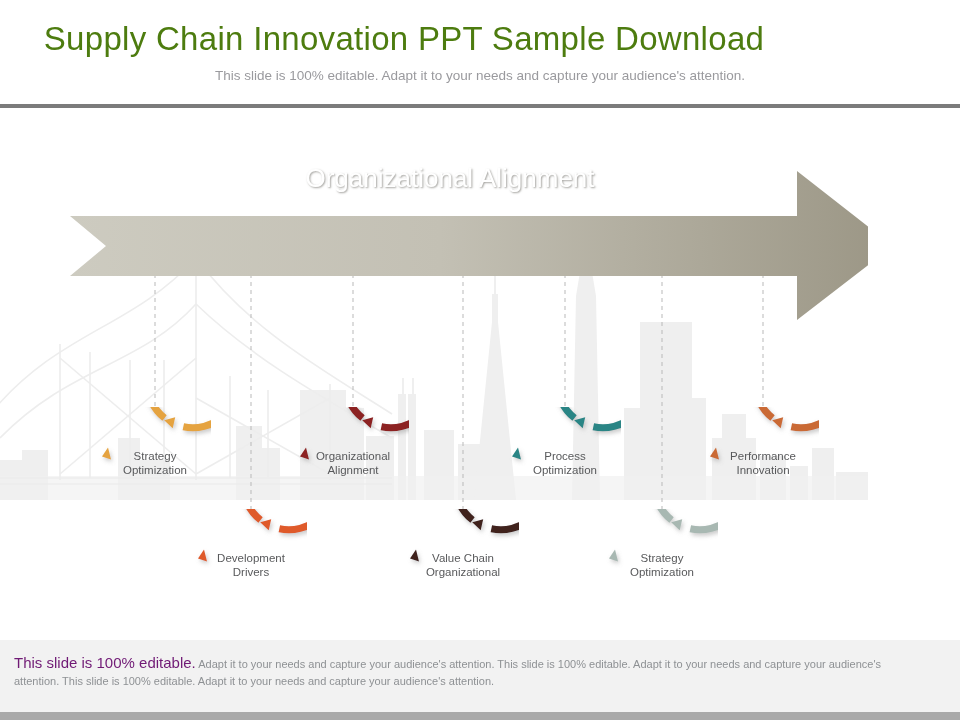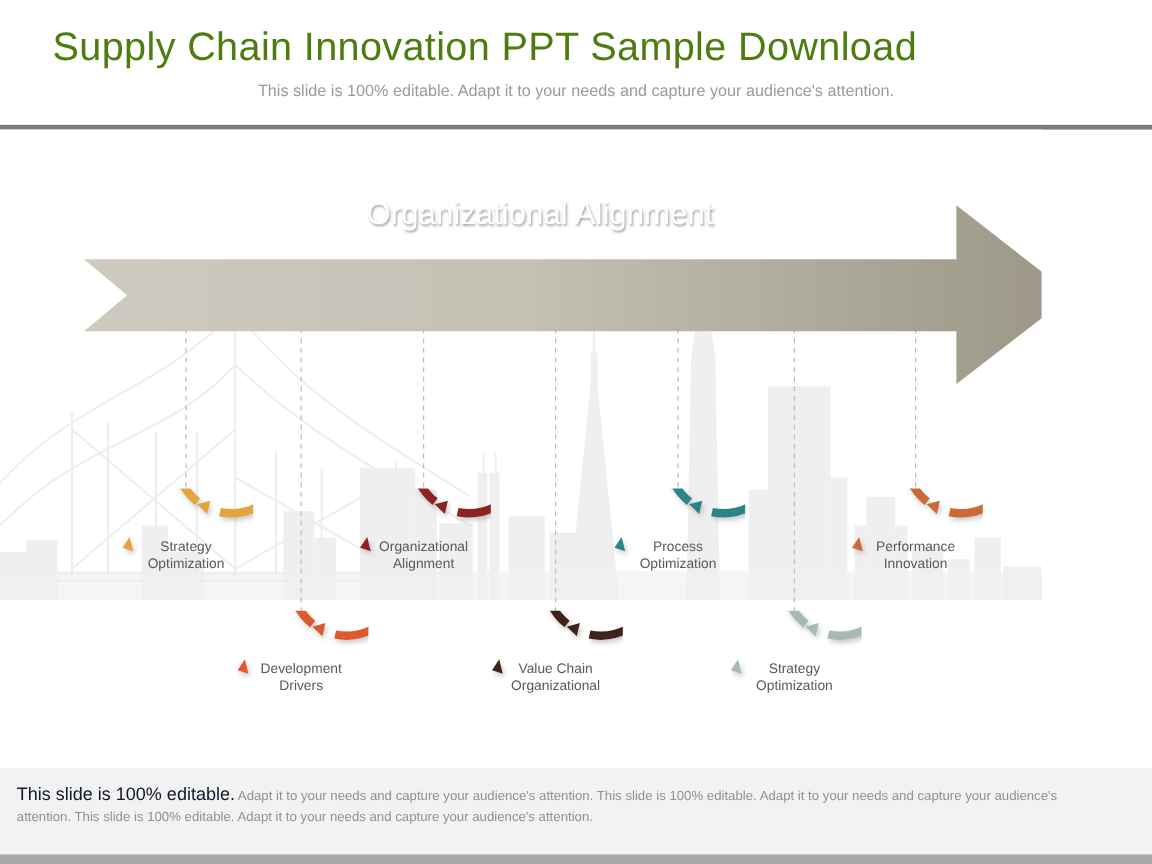--- a/index.html
+++ b/index.html
@@ -103,7 +103,7 @@
   }
   #footer-lead {
     font-size: 15px;
-    color: #0f172a;
+    color: #701a75;
   }
   #footer-rule {
     position: absolute; left: 0; top: 712px; width: 960px; height: 8px;

